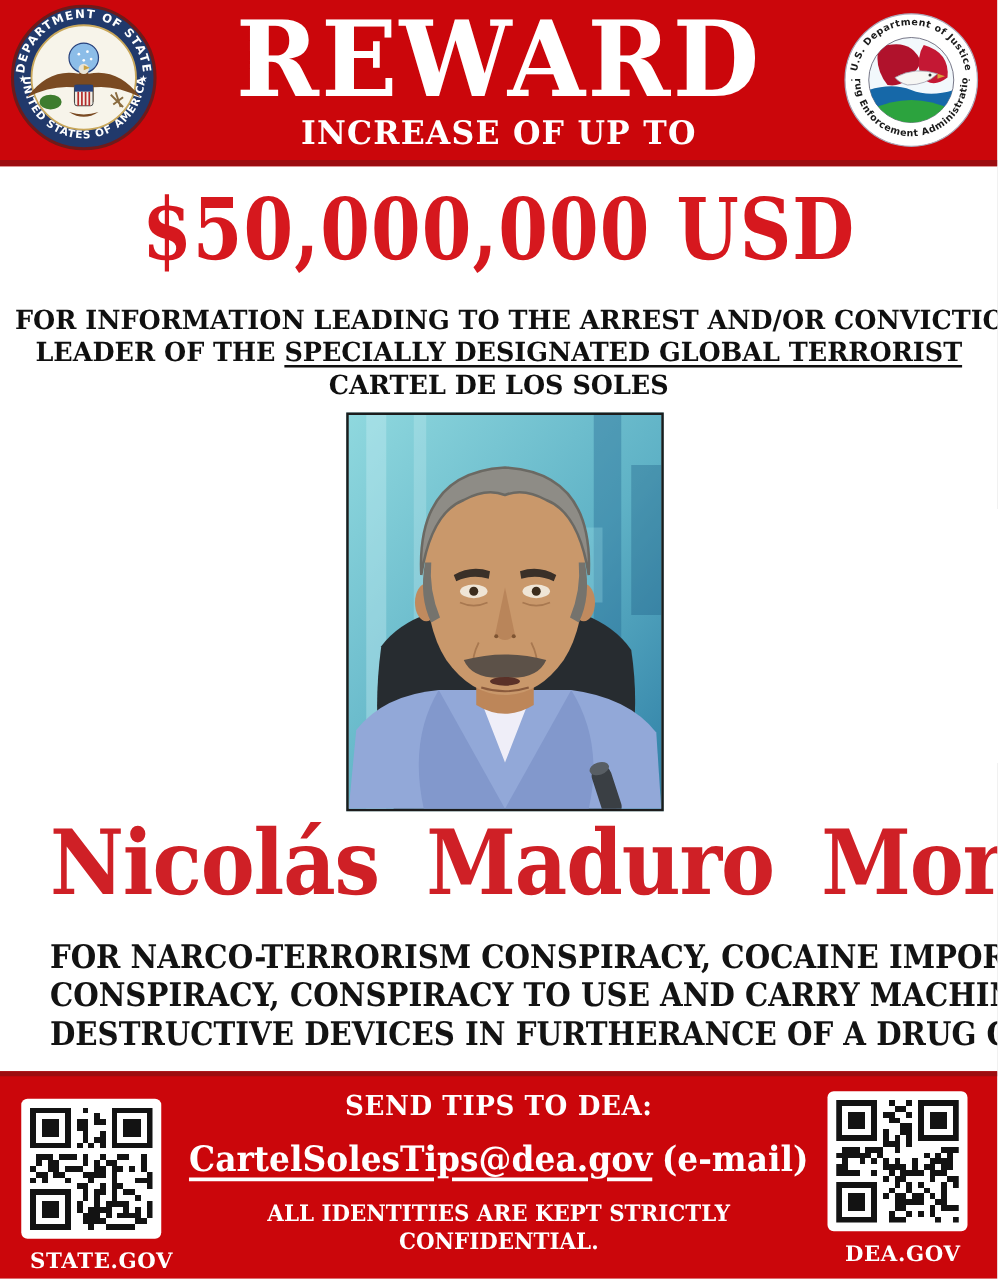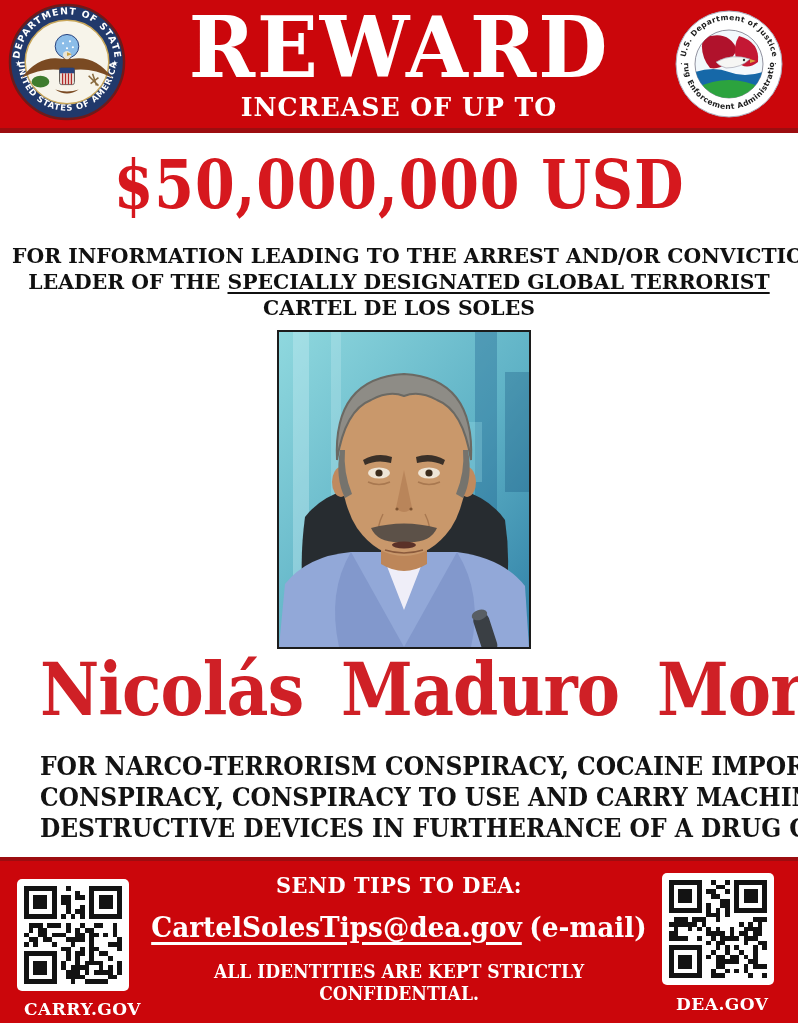--- a/index.html
+++ b/index.html
@@ -520,7 +520,7 @@
         </svg>
     </div>
 
-    <div class="site-label site-left">CARRY.GOV</div>
+    <div class="site-label site-left">STATE.GOV</div>
     <div class="site-label site-right">DEA.GOV</div>
   </div>
 

